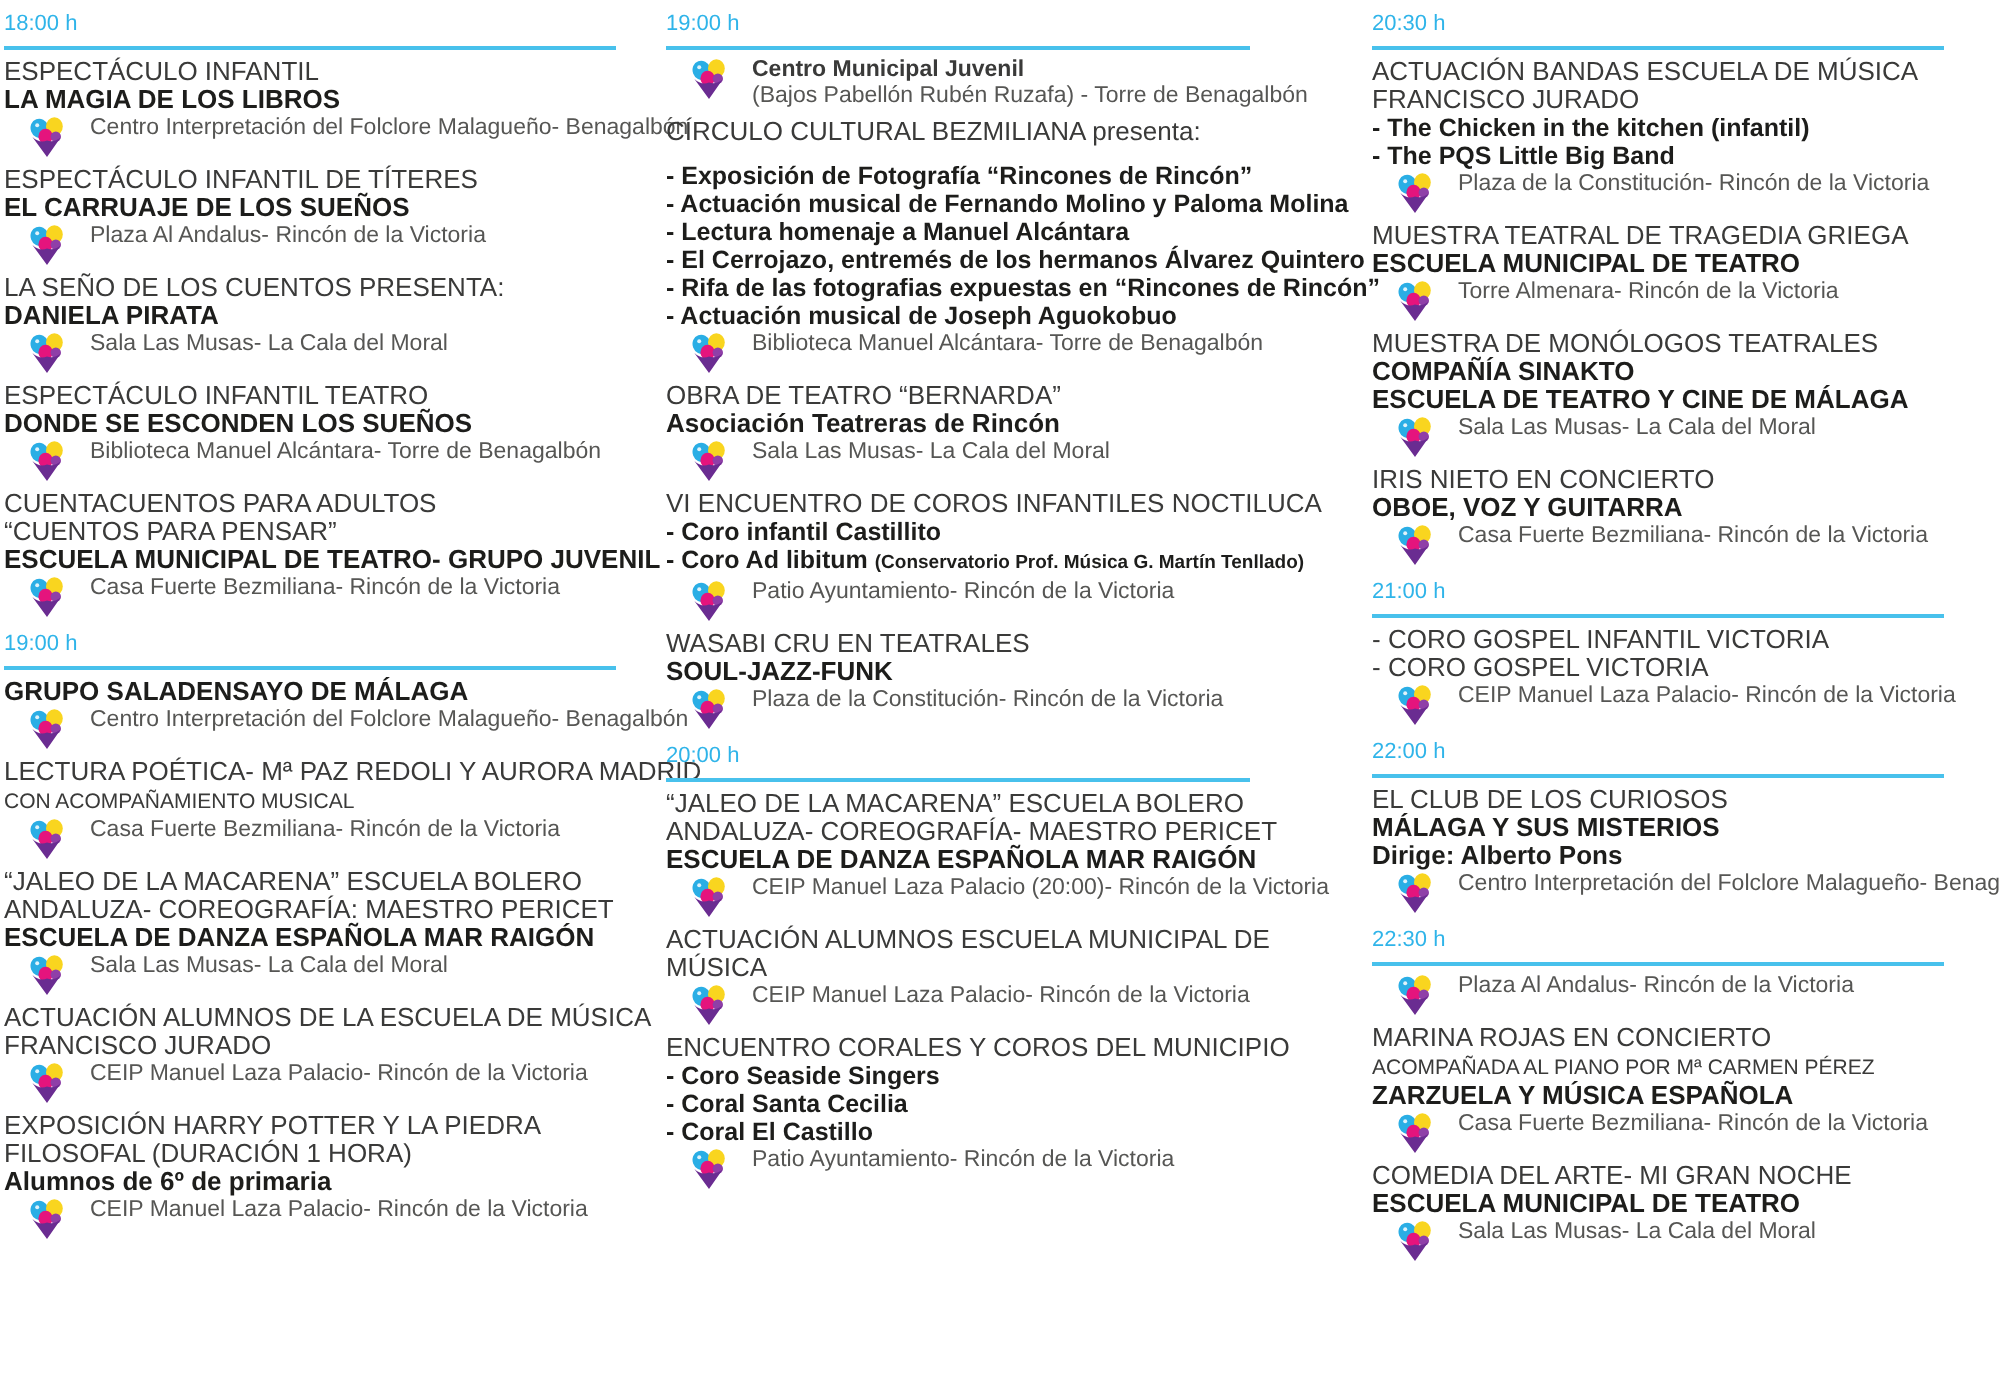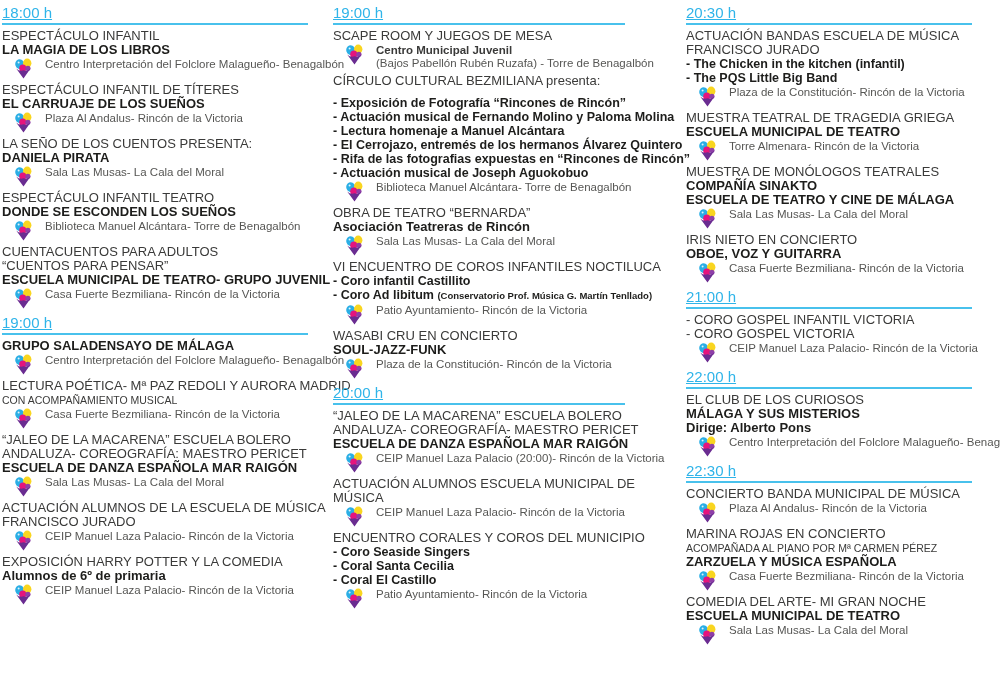--- a/index.html
+++ b/index.html
@@ -15,9 +15,9 @@
 
   .sec + .sec{}
   .time{
-    font-size:15px;line-height:19px;color:var(--accent,#2fb4e9);
+    font-size:11px;line-height:19px;color:var(--accent,#2fb4e9);
     border-bottom:2px solid var(--underline,#48c1ec);
-    padding-bottom:1px;margin-bottom:4px;font-weight:400;text-decoration:underline;
+    padding-bottom:1px;margin-bottom:4px;font-weight:400;
   }
   .event{margin-bottom:4px}
   .line{font-size:13px;line-height:14px;white-space:pre;color:var(--title,#3a3a39)}

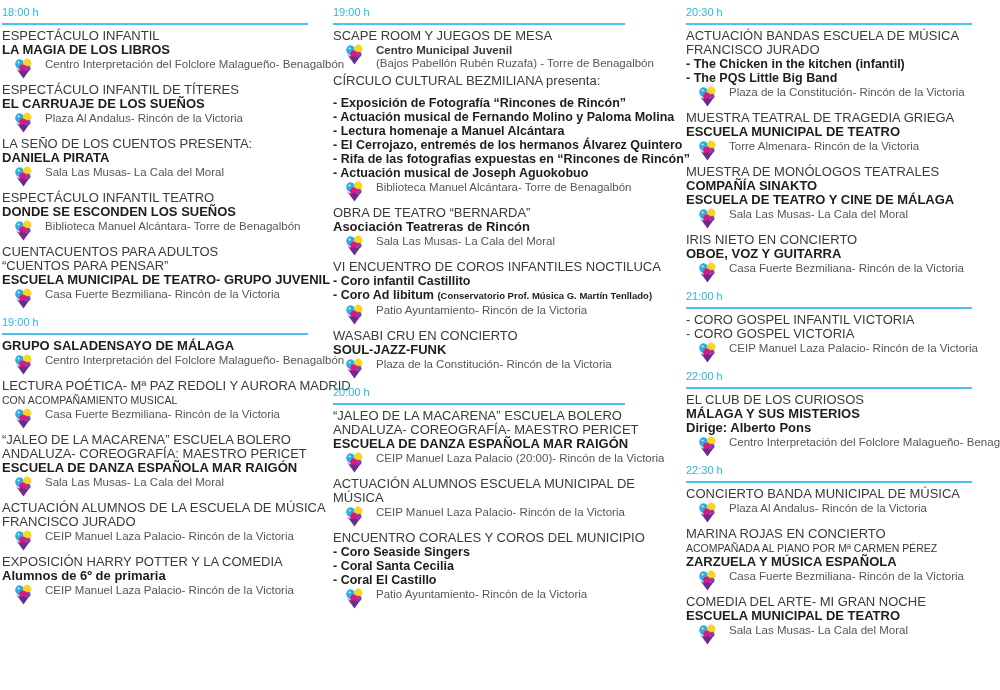--- a/index.html
+++ b/index.html
@@ -219,7 +219,6 @@
     <div class="sec">
       <div class="time">19:00 h</div>
       <div class="event">
-        <div class="line"><span class="l-t">SCAPE ROOM Y JUEGOS DE MESA</span></div>
         <div class="loc">
           <svg viewBox="0 0 19 21" xmlns="http://www.w3.org/2000/svg" aria-hidden="true">
     <ellipse cx="5.8" cy="6.2" rx="4.5" ry="4.9" fill="var(--ic-cyan,#2aaee5)" transform="rotate(-20 5.8 6.2)"></ellipse>

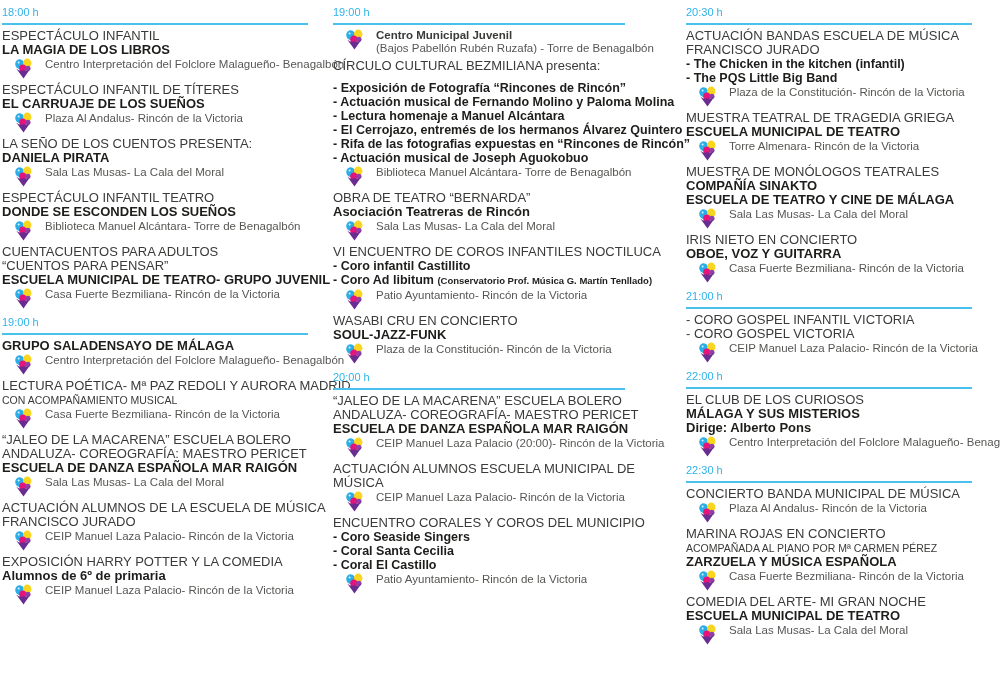--- a/index.html
+++ b/index.html
@@ -293,7 +293,7 @@
         </div>
       </div>
       <div class="event">
-        <div class="line"><span class="l-t">WASABI CRU EN CONCIERTO</span></div>
+        <div class="line"><span class="l-t">WASABI CRU EN TEATRALES</span></div>
         <div class="line"><span class="l-b">SOUL-JAZZ-FUNK</span></div>
         <div class="loc">
           <svg viewBox="0 0 19 21" xmlns="http://www.w3.org/2000/svg" aria-hidden="true">

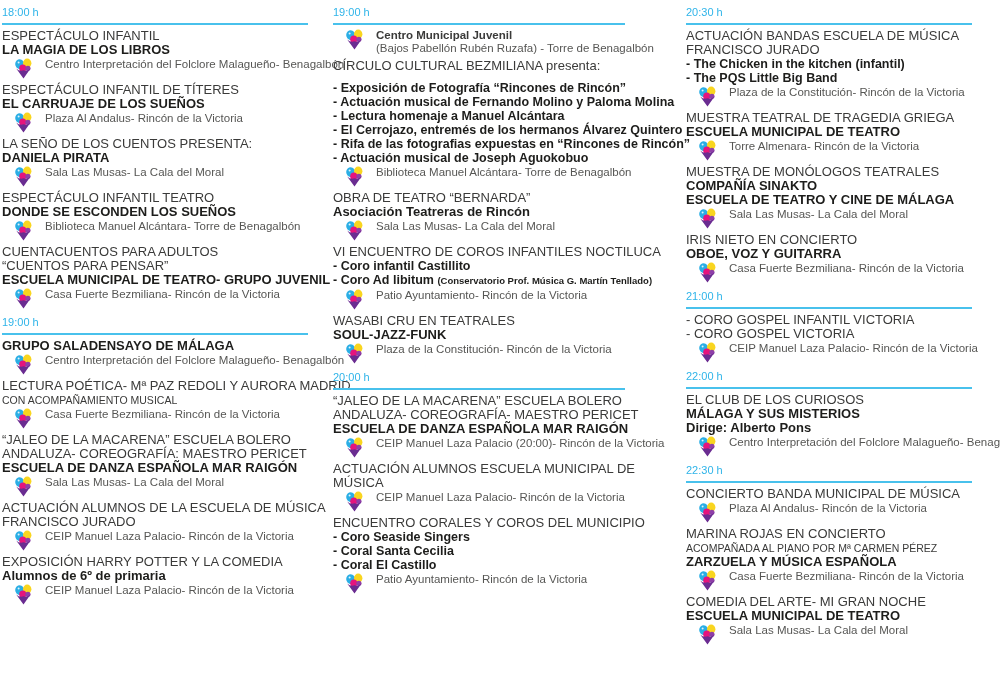--- a/index.html
+++ b/index.html
@@ -487,7 +487,6 @@
     <div class="sec">
       <div class="time">22:30 h</div>
       <div class="event">
-        <div class="line"><span class="l-t">CONCIERTO BANDA MUNICIPAL DE MÚSICA</span></div>
         <div class="loc">
           <svg viewBox="0 0 19 21" xmlns="http://www.w3.org/2000/svg" aria-hidden="true">
     <ellipse cx="5.8" cy="6.2" rx="4.5" ry="4.9" fill="var(--ic-cyan,#2aaee5)" transform="rotate(-20 5.8 6.2)"></ellipse>

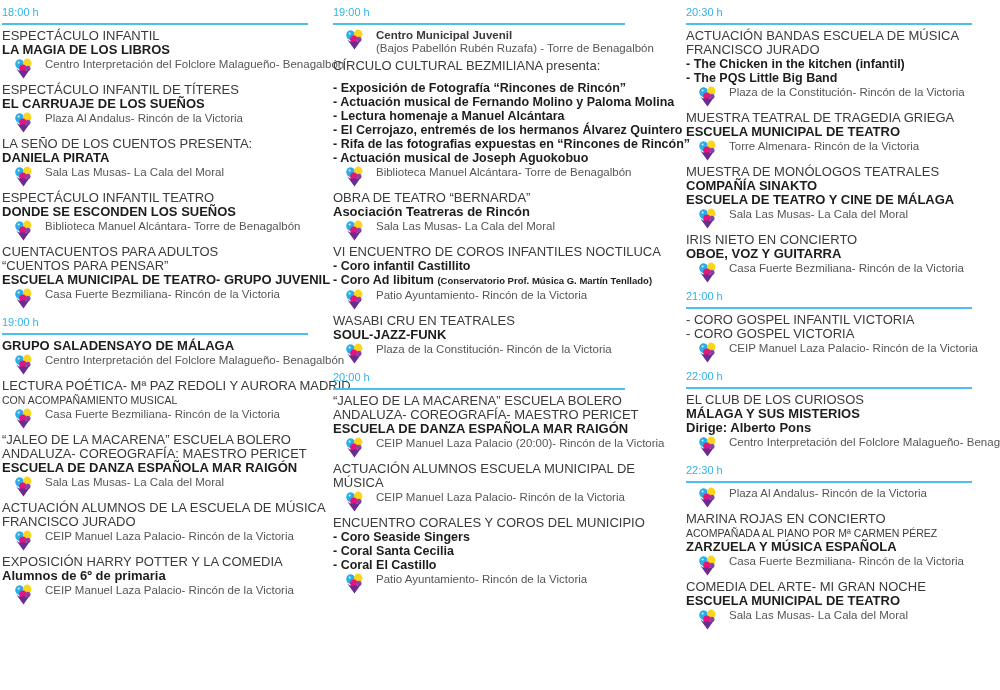--- a/index.html
+++ b/index.html
@@ -197,7 +197,7 @@
         </div>
       </div>
       <div class="event">
-        <div class="line"><span class="l-t">EXPOSICIÓN HARRY POTTER Y LA COMEDIA</span></div>
+        <div class="line"><span class="l-t">EXPOSICIÓN HARRY POTTER Y LA PIEDRA</span></div>
         <div class="line"><span class="l-b">Alumnos de 6º de primaria</span></div>
         <div class="loc">
           <svg viewBox="0 0 19 21" xmlns="http://www.w3.org/2000/svg" aria-hidden="true">

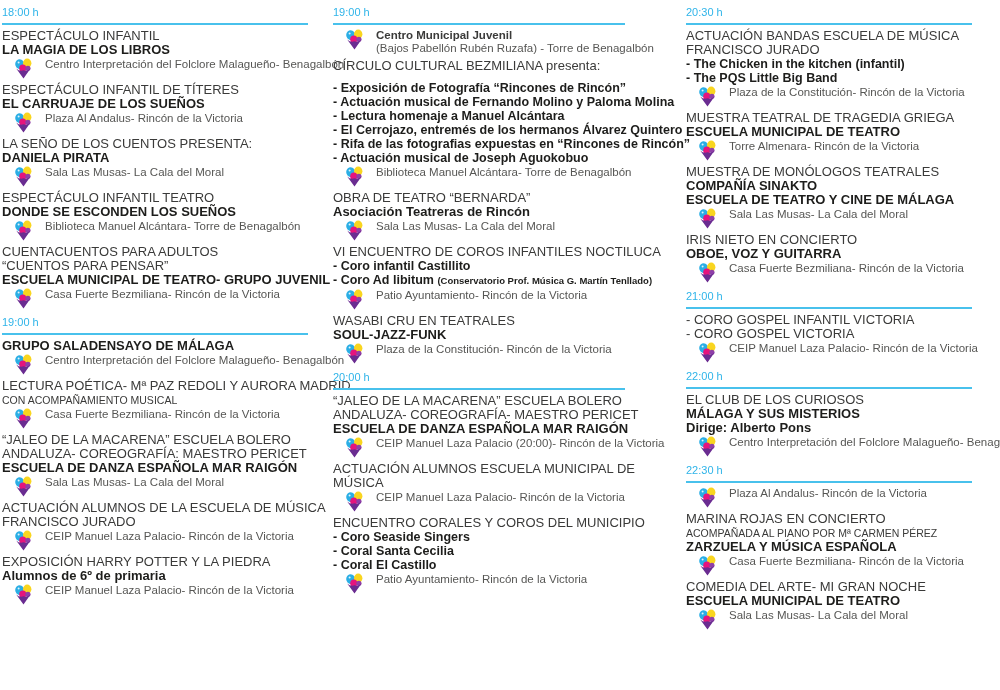--- a/index.html
+++ b/index.html
@@ -198,6 +198,7 @@
       </div>
       <div class="event">
         <div class="line"><span class="l-t">EXPOSICIÓN HARRY POTTER Y LA PIEDRA</span></div>
+        <div class="line"><span class="l-t">FILOSOFAL (DURACIÓN 1 HORA)</span></div>
         <div class="line"><span class="l-b">Alumnos de 6º de primaria</span></div>
         <div class="loc">
           <svg viewBox="0 0 19 21" xmlns="http://www.w3.org/2000/svg" aria-hidden="true">

